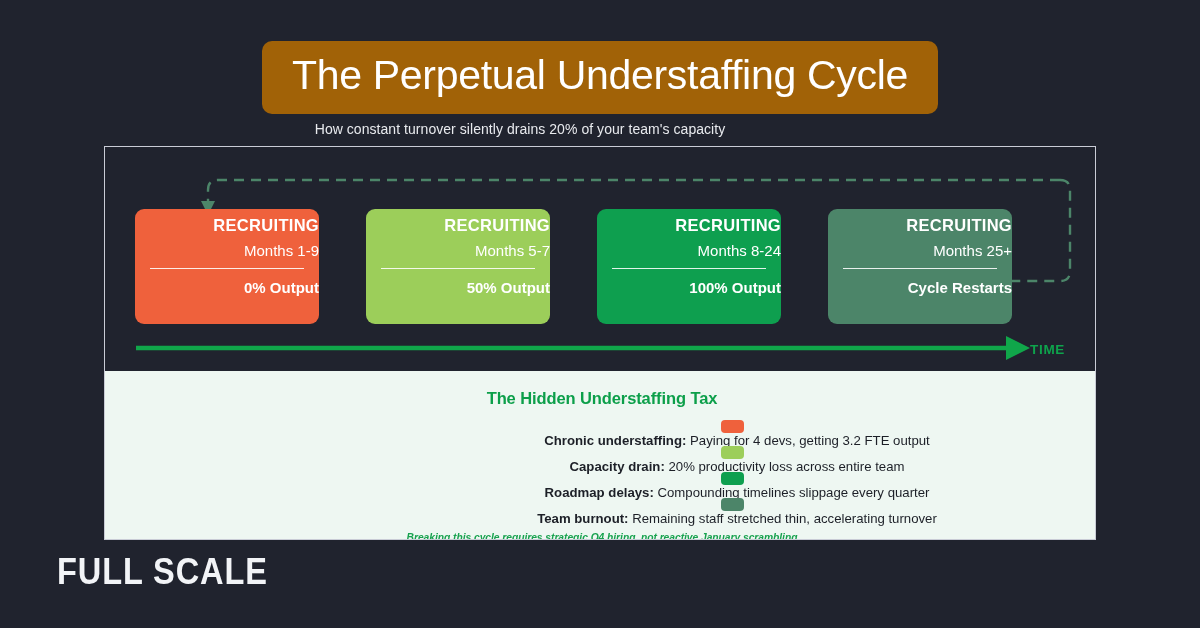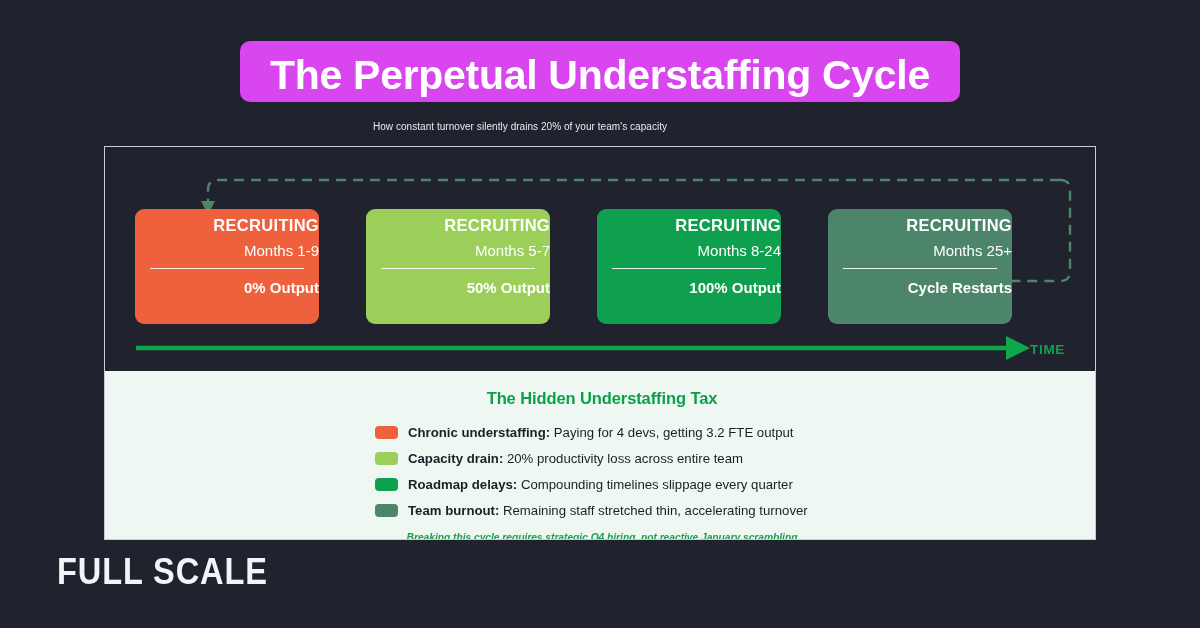--- a/index.html
+++ b/index.html
@@ -25,12 +25,12 @@
   }
   .title-banner {
     display: inline-block;
-    background: #d946ef;
+    background: #a16207;
     border-radius: 10px;
-    padding: 13px 30px 5px 30px;
+    padding: 13px 30px 17px 30px;
     color: #ffffff;
     font-size: 41px;
-    font-weight: bold;
+    font-weight: normal;
     letter-spacing: -0.3px;
     line-height: 1.05;
   }

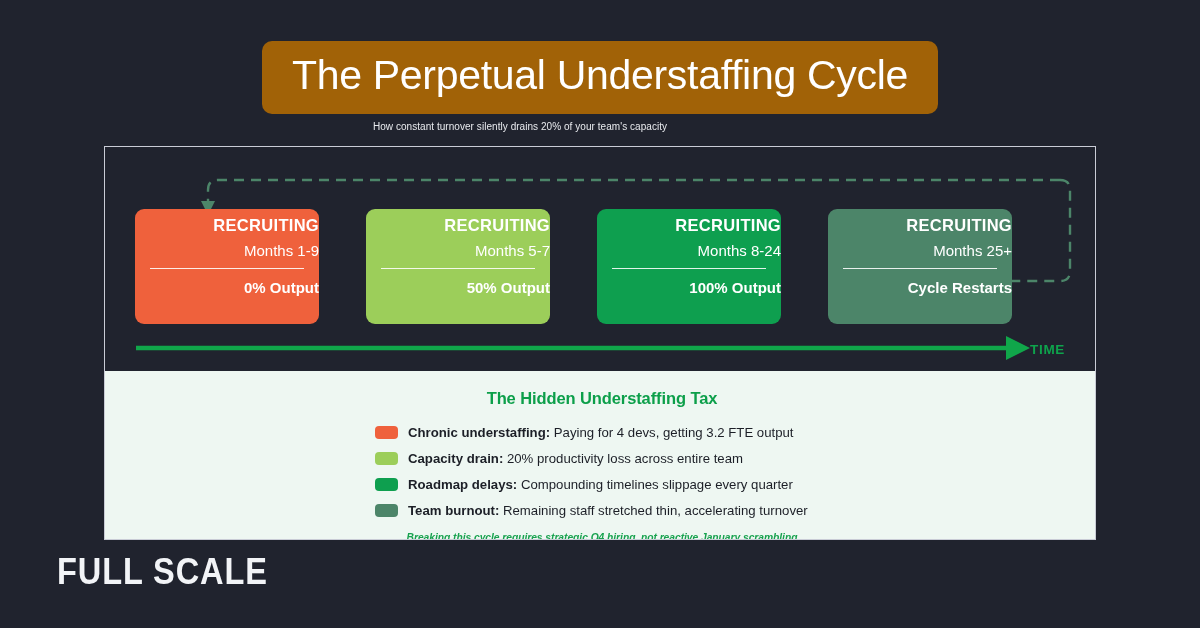--- a/index.html
+++ b/index.html
@@ -41,7 +41,7 @@
     width: 1040px;
     text-align: center;
     color: #e8eaee;
-    font-size: 10px;
+    font-size: 14px;
     letter-spacing: 0.05px;
   }
 

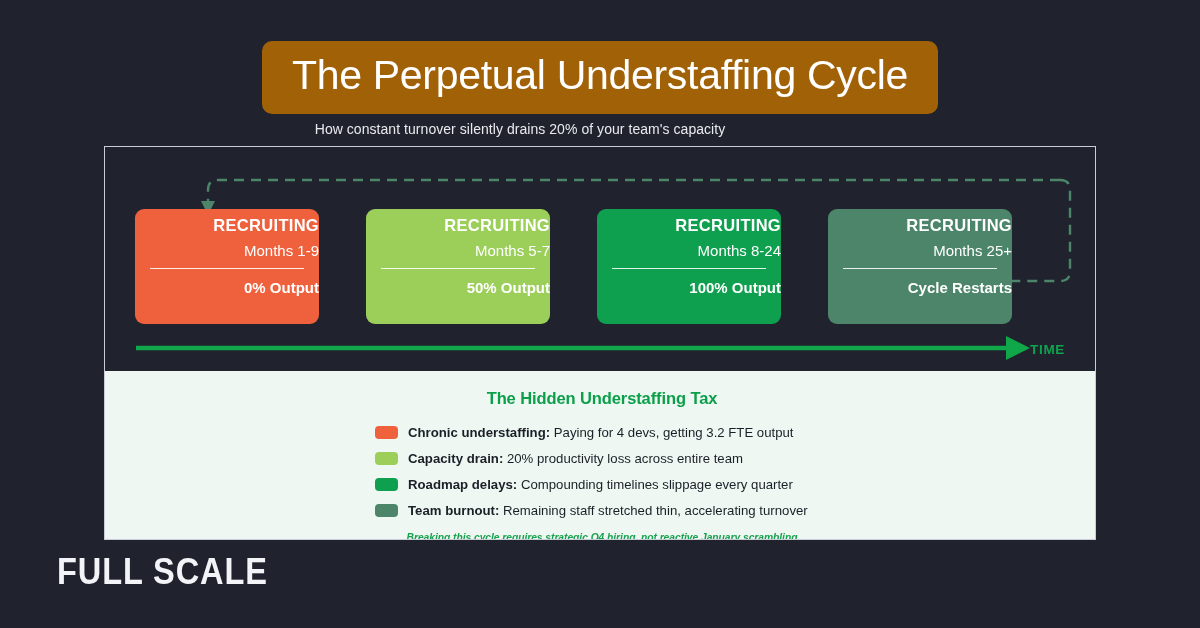--- a/index.html
+++ b/index.html
@@ -171,6 +171,7 @@
     align-items: center;
     height: 24px;
     margin-bottom: 2px;
+    flex-direction: column;
   }
   .swatch {
     width: 23px;

